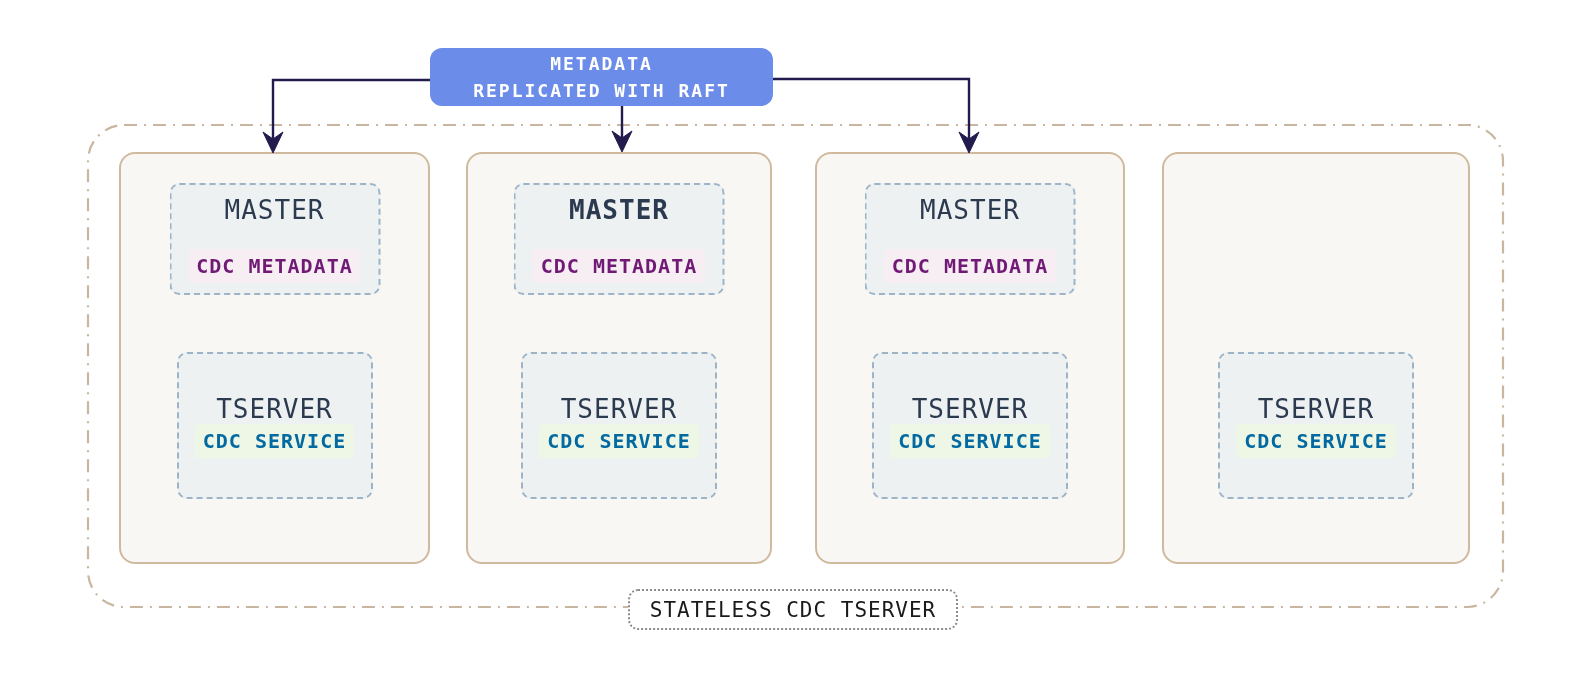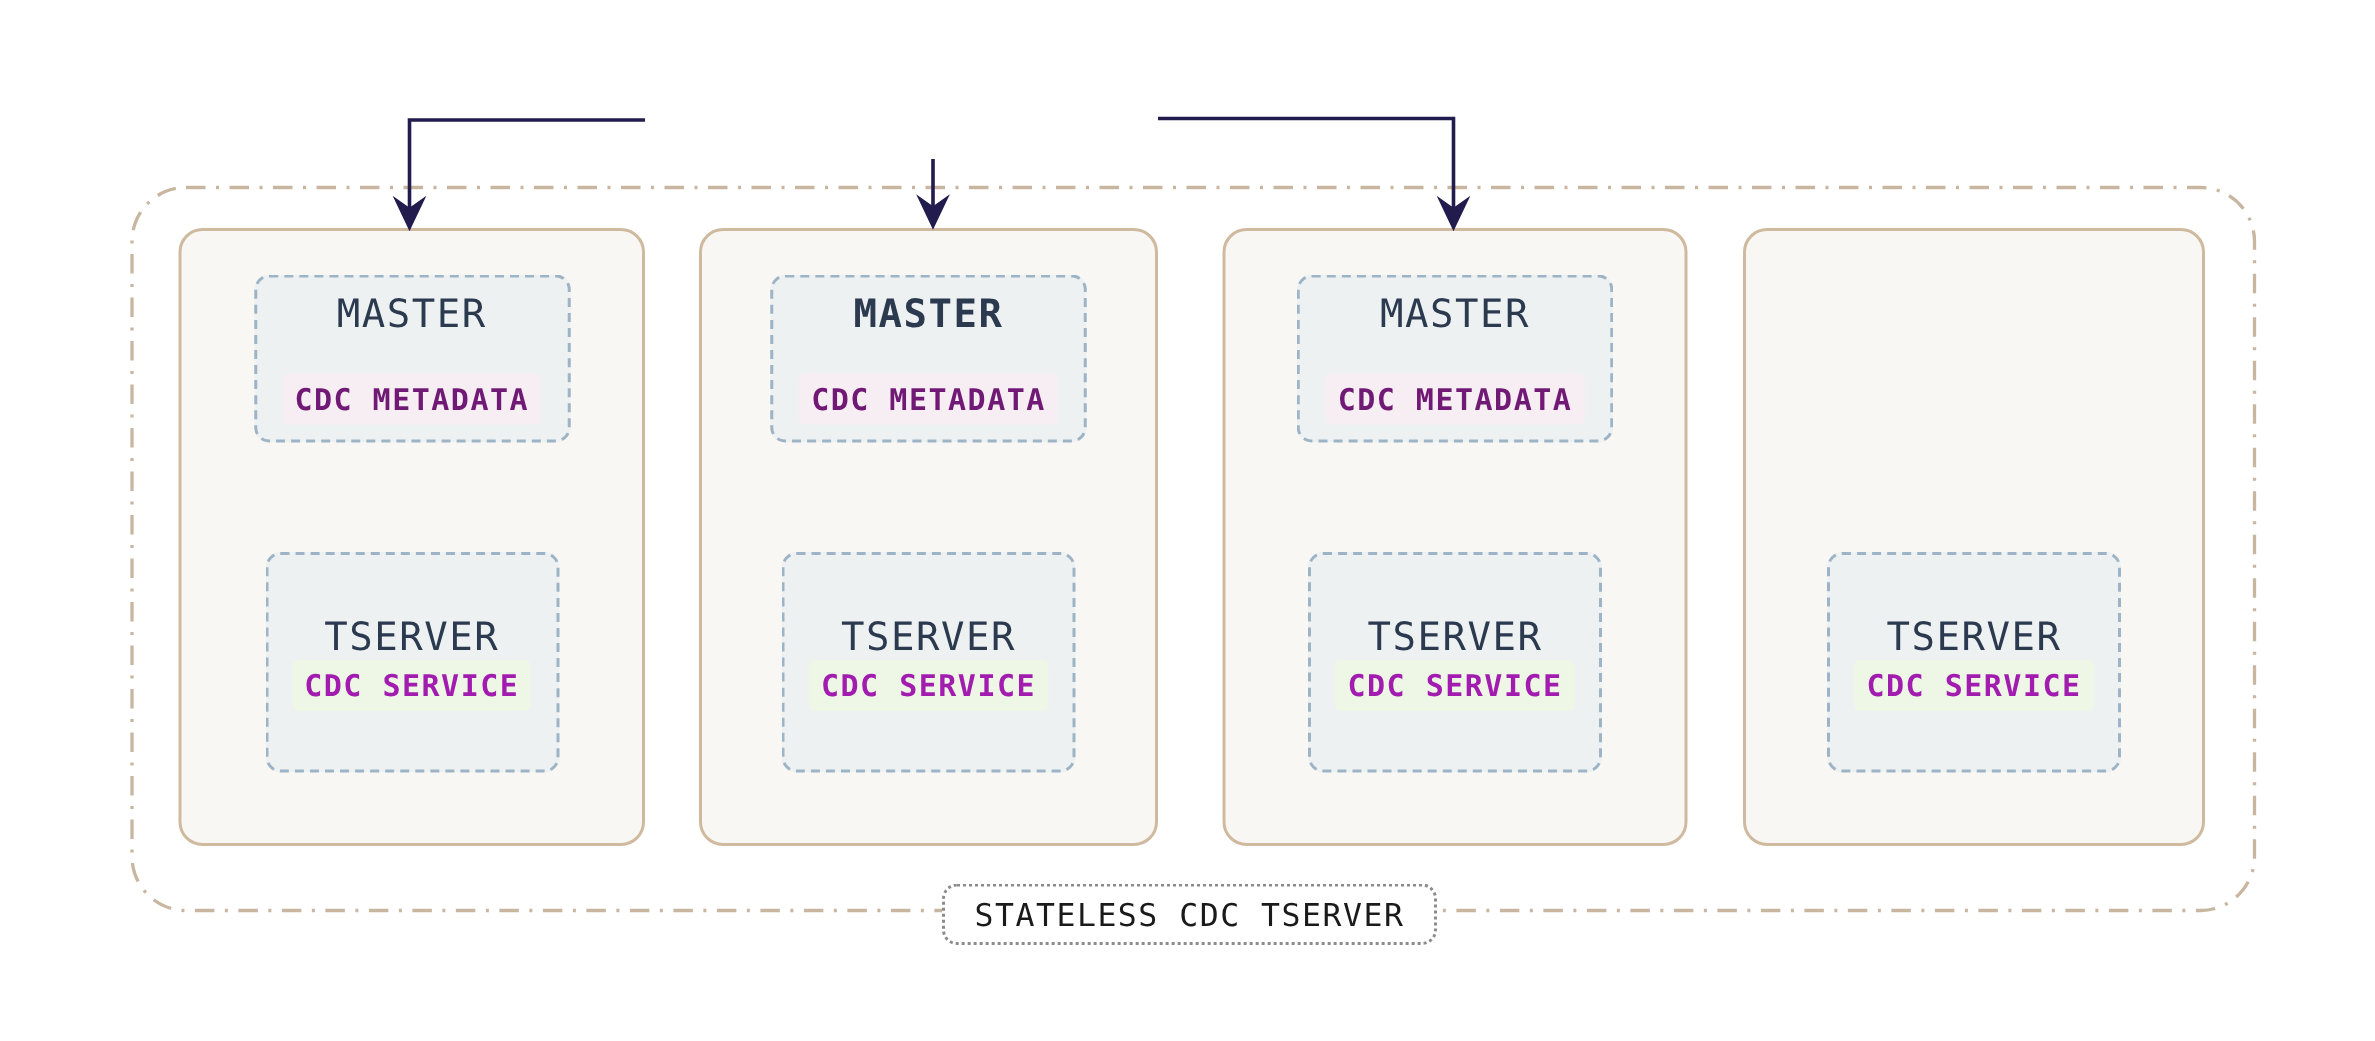--- a/index.html
+++ b/index.html
@@ -80,6 +80,10 @@
     <path d="M 959 132 L 969 153 L 979 132 L 969 139 Z" fill="#221b4e" stroke="#221b4e" stroke-width="1"></path>
   </svg>
 
+  <div class="raft-box">
+    <div>METADATA</div>
+    <div>REPLICATED WITH RAFT</div>
+  </div>
 
   <div class="node node-1">
     <div class="inner master-box">

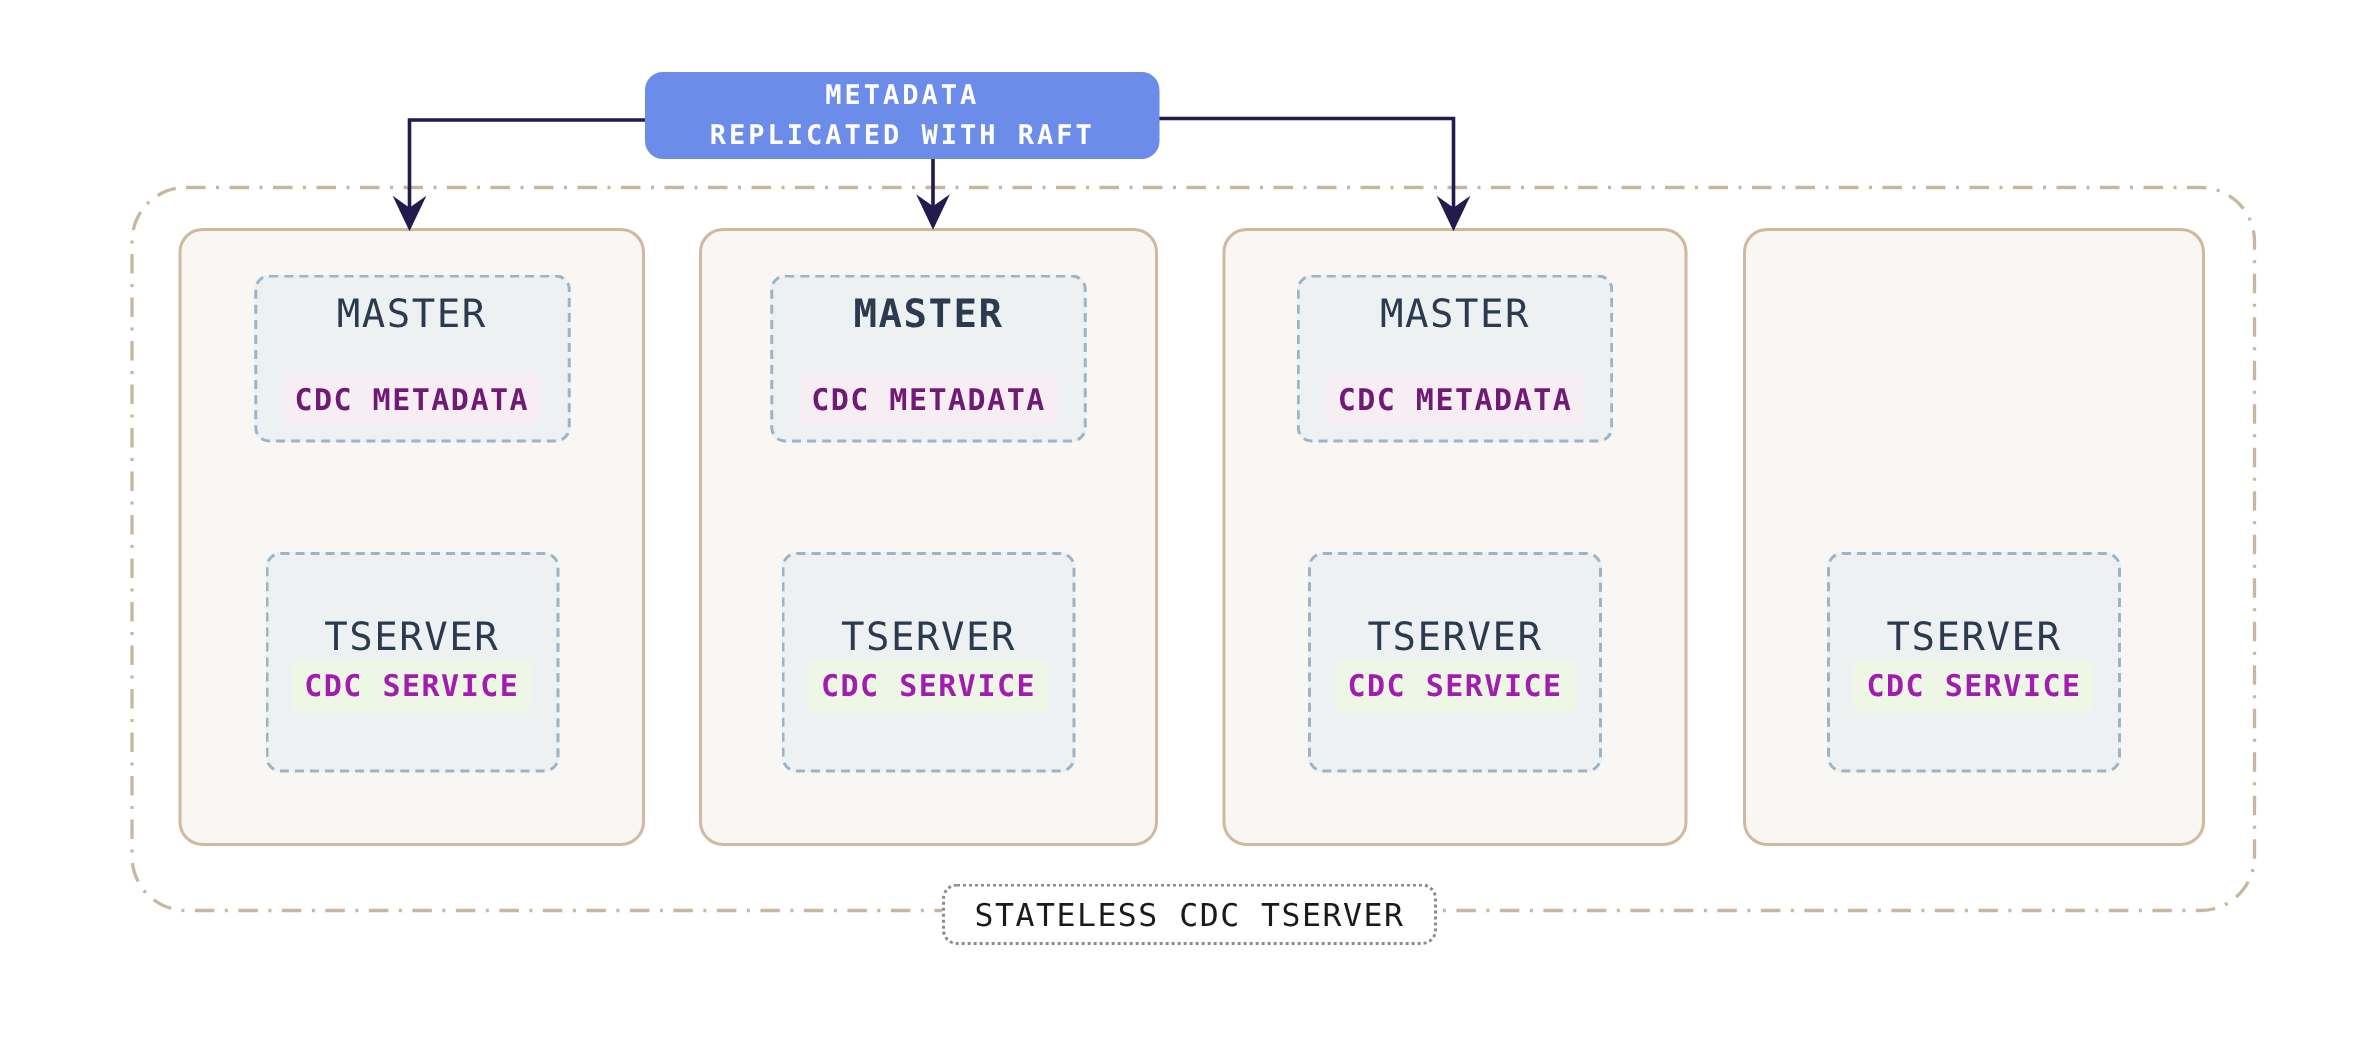--- a/index.html
+++ b/index.html
@@ -39,7 +39,7 @@
     display:flex;flex-direction:column;align-items:center;justify-content:center;
   }
   .master-box{top:29px;width:211px;height:112px;gap:24px;}
-  .tserver-box{top:214px;width:196px;height:147px;}
+  .tserver-box{top:198px;width:196px;height:147px;}
 
   .box-title{
     color:#2c3a50;font-size:26px;font-weight:400;letter-spacing:1px;white-space:nowrap;

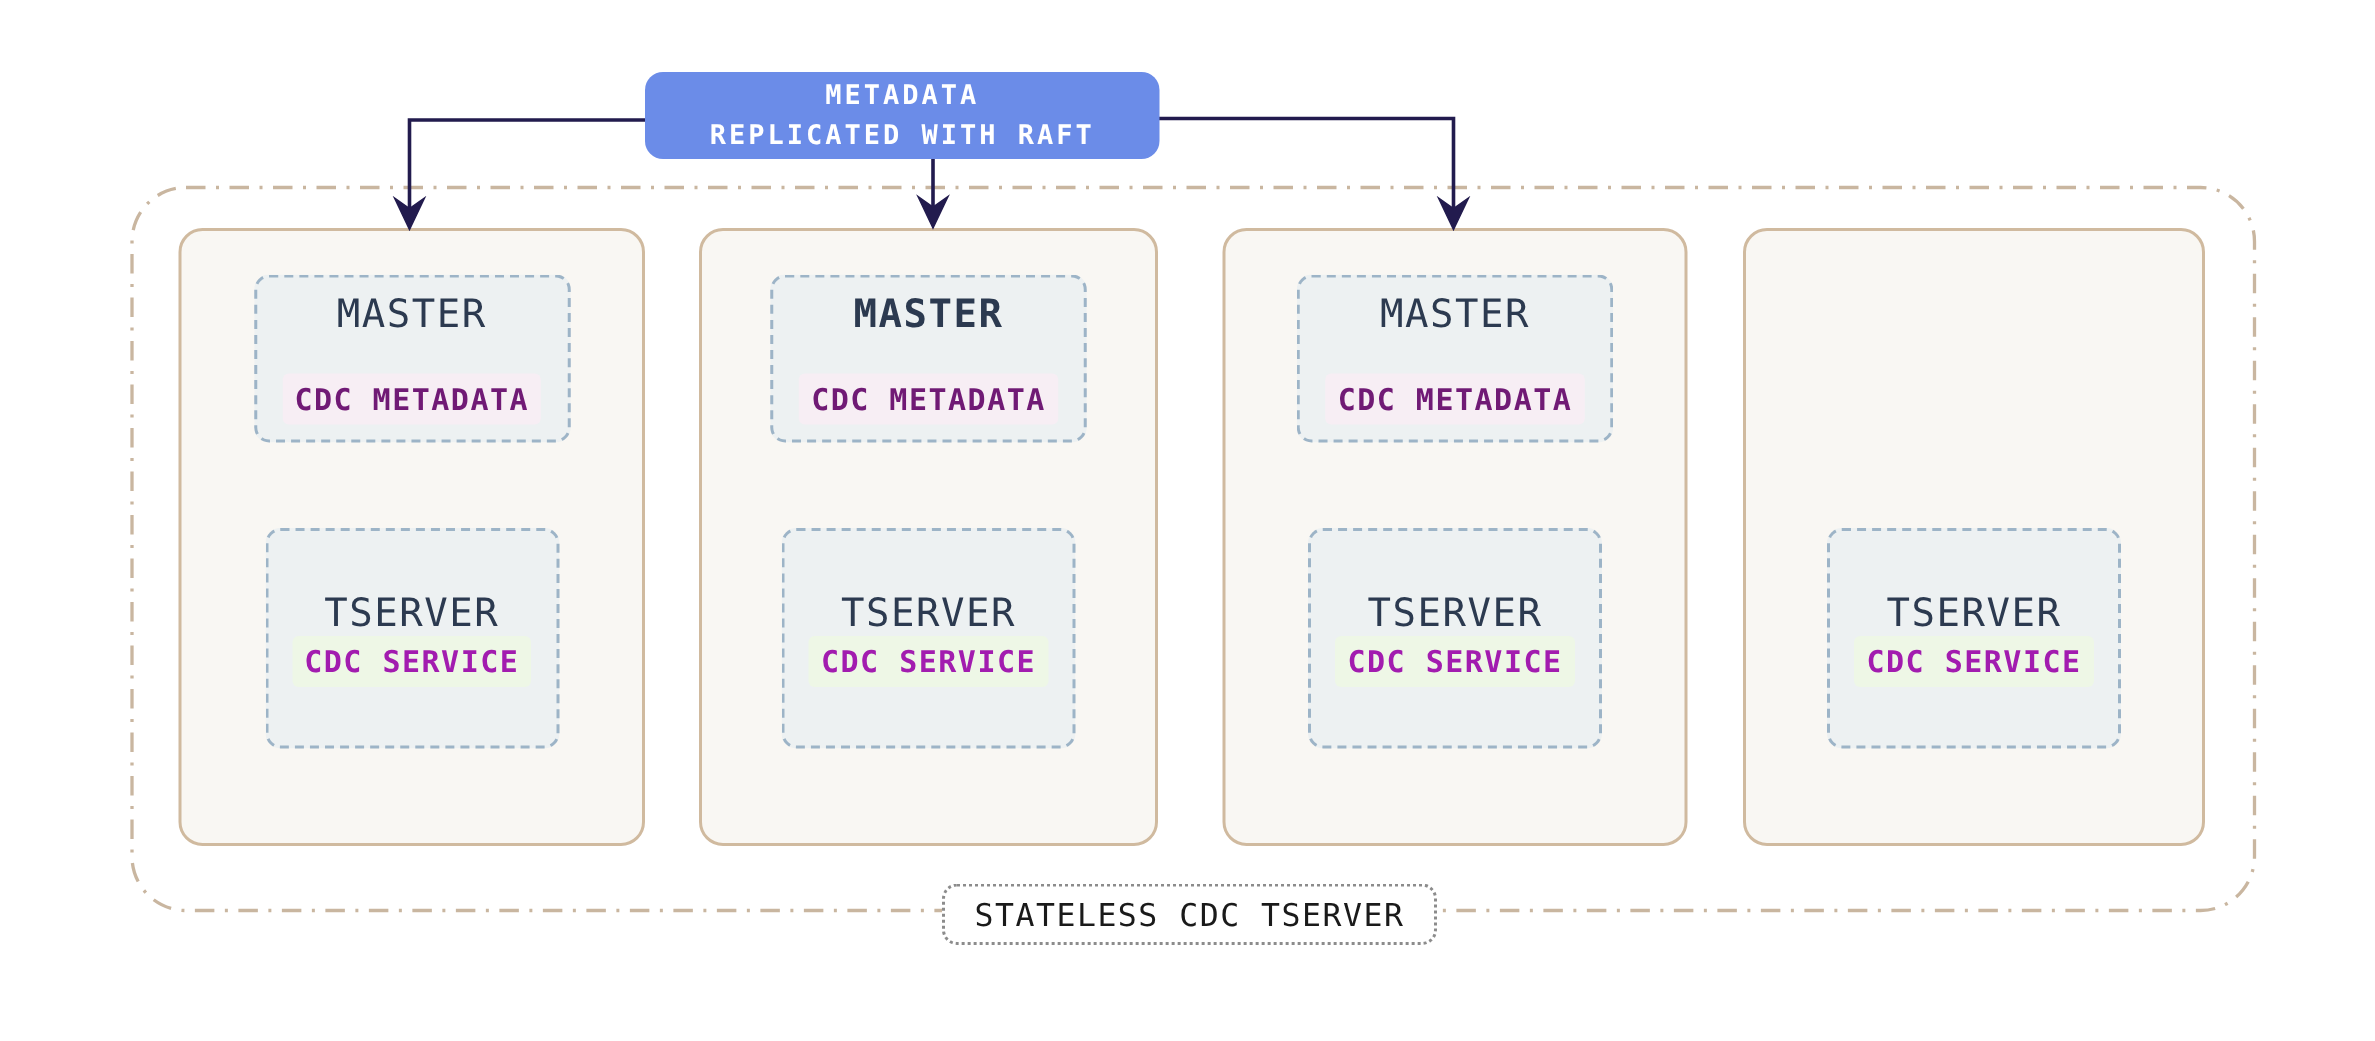--- a/index.html
+++ b/index.html
@@ -50,7 +50,7 @@
     padding:5px 8px;border-radius:4px;line-height:24px;
   }
   .chip-metadata{color:#701a75;background:#f7eef4;}
-  .chip-service{color:#a21caf;background:#eef7e6;}
+  .chip-service{color:#0369a1;background:#eef7e6;}
 
   
   .cluster-label{

